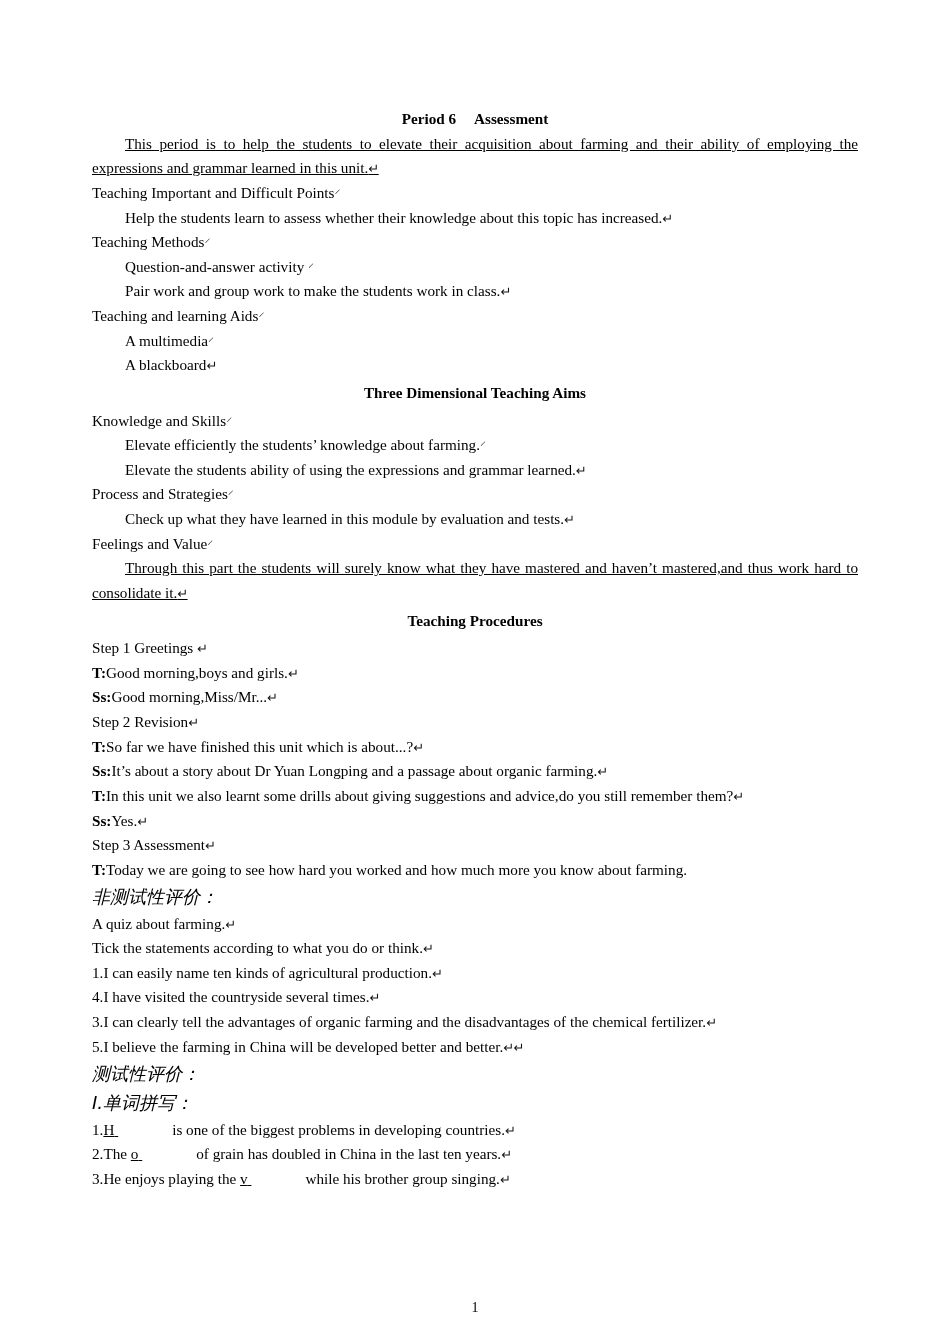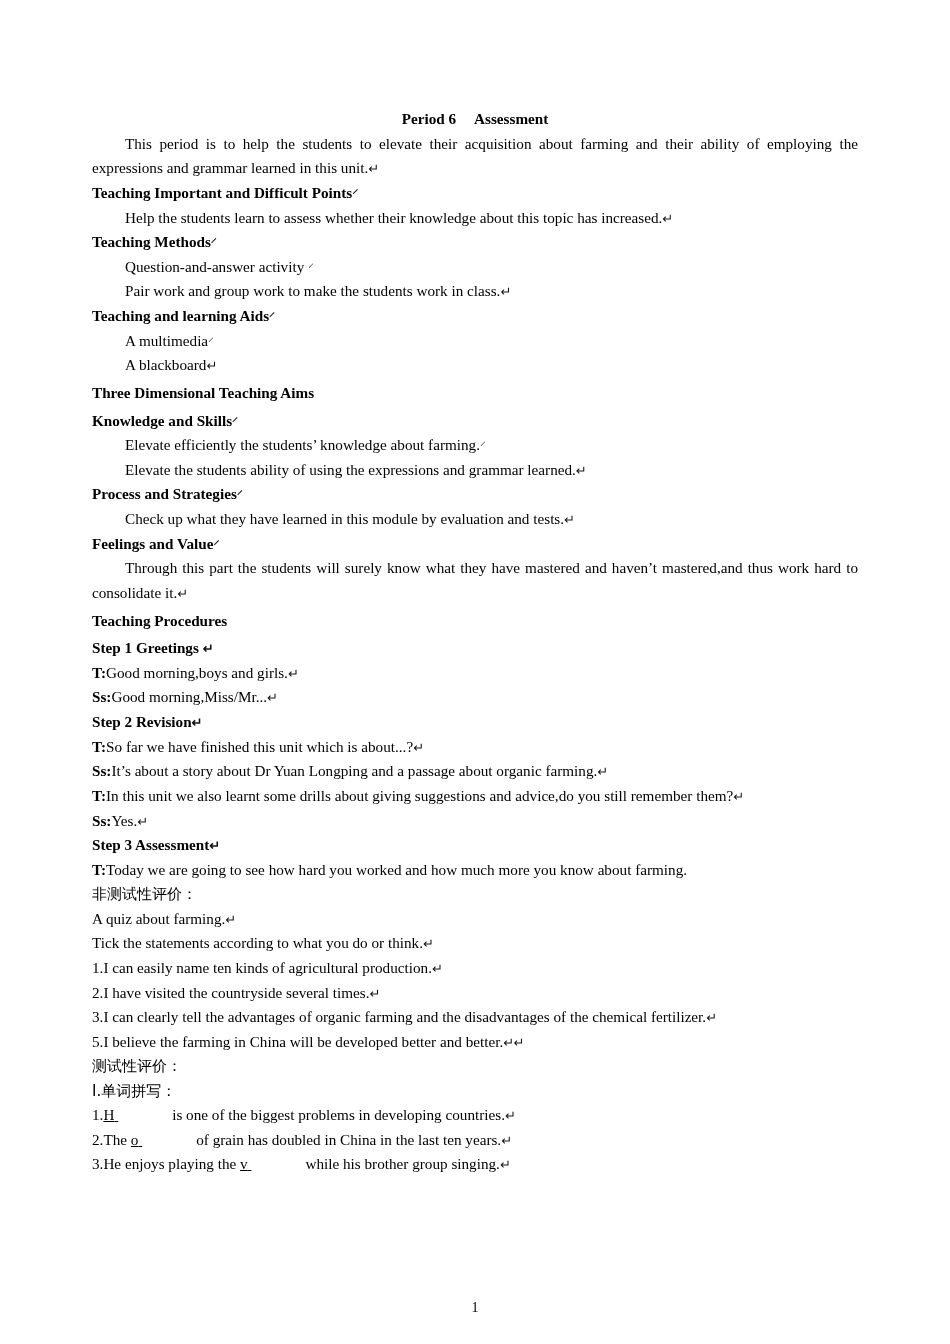--- a/index.html
+++ b/index.html
@@ -42,6 +42,7 @@
     text-indent: 33px;
     margin: 0;
     text-align: justify;
+    text-decoration: underline;
   }
   .bold-line {
     font-weight: bold;

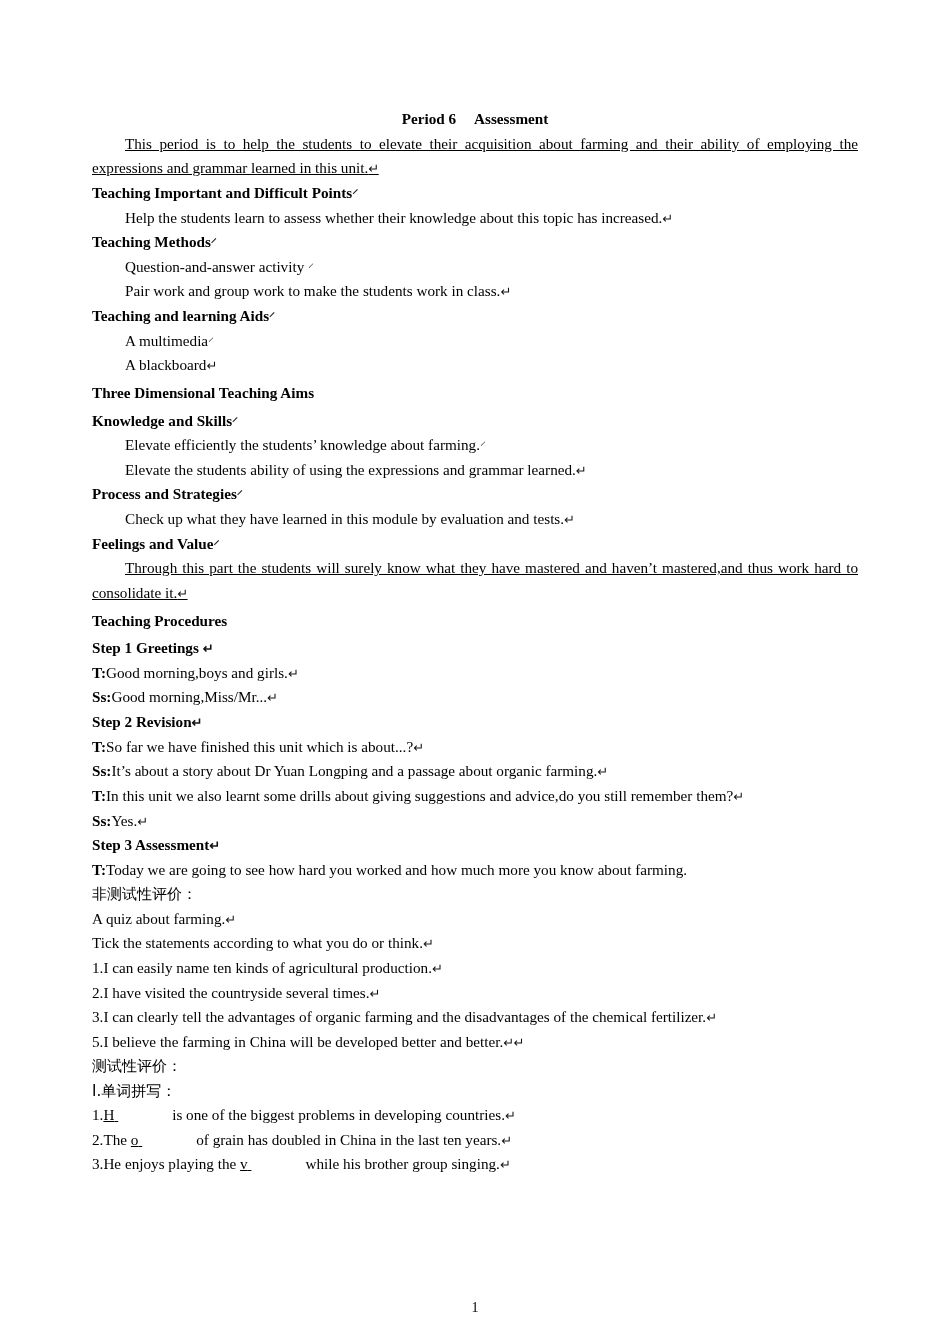--- a/index.html
+++ b/index.html
@@ -45,7 +45,7 @@
     text-decoration: underline;
   }
   .bold-line {
-    font-weight: bold;
+    font-weight: normal;
     margin: 0;
   }
   .indent-line {

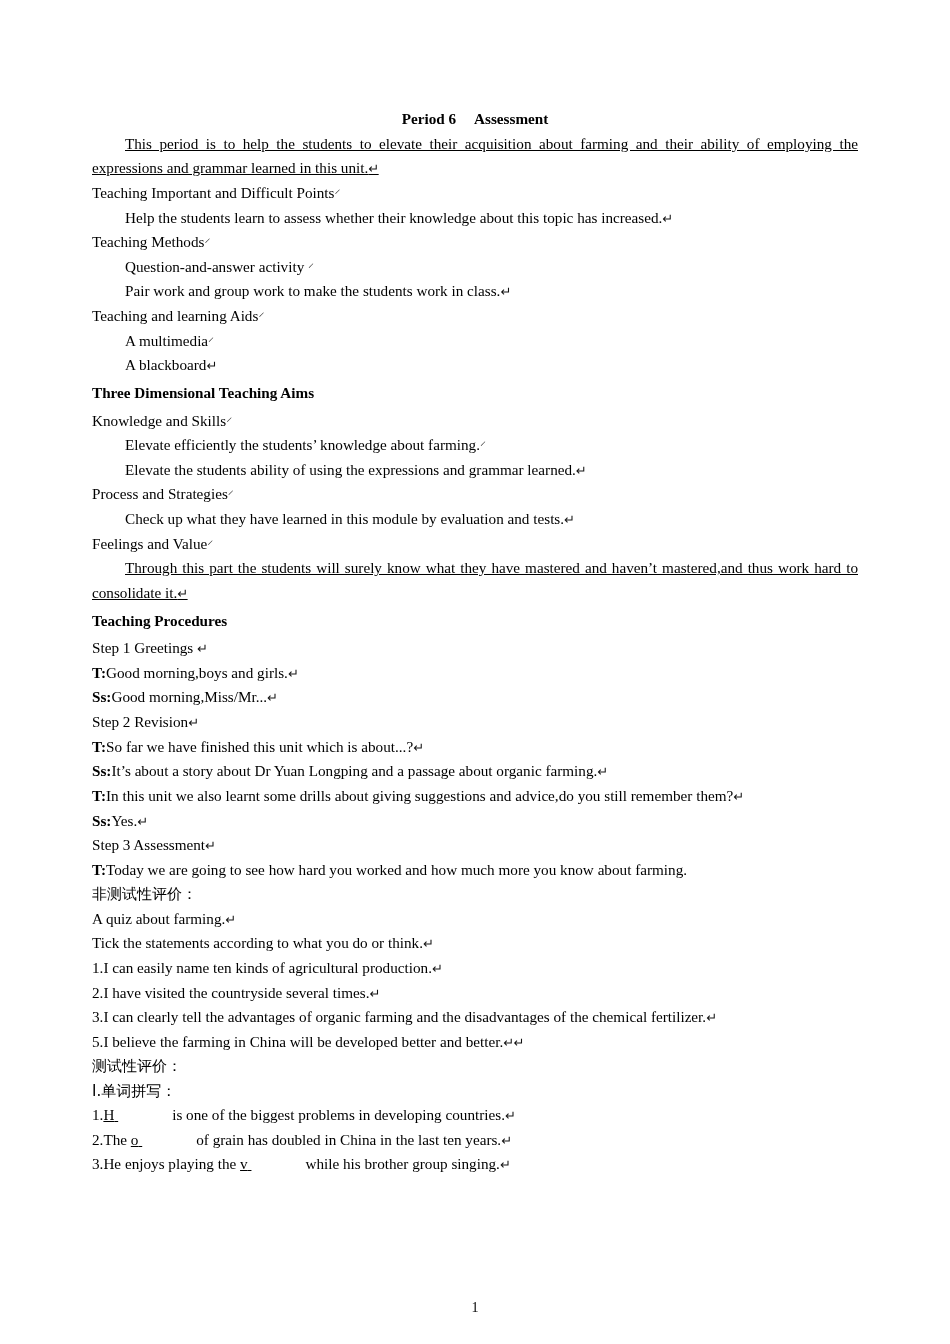--- a/index.html
+++ b/index.html
@@ -57,7 +57,7 @@
   }
   .section-head {
     margin: 0;
-    text-align: left;
+    text-align: center;
     font-weight: bold;
   }
   .spacer-sm { height: 3px; }

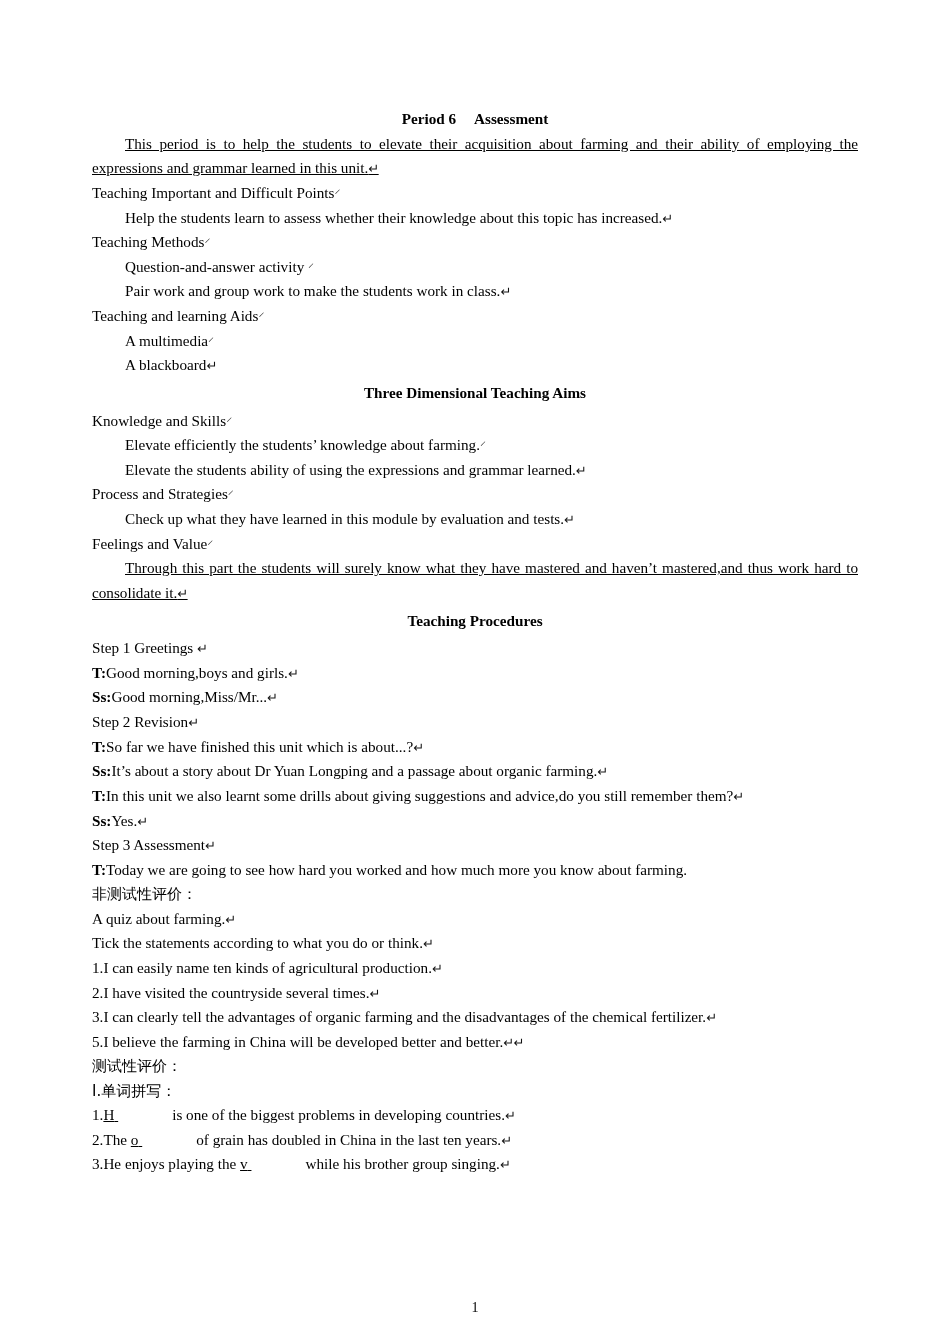--- a/index.html
+++ b/index.html
@@ -76,7 +76,8 @@
   }
   .cn {
     font-family: "DejaVu Sans", sans-serif;
-    font-size: 15px;
+    font-size: 18px;
+    font-style: italic;
   }
   .blank {
     text-decoration: underline;

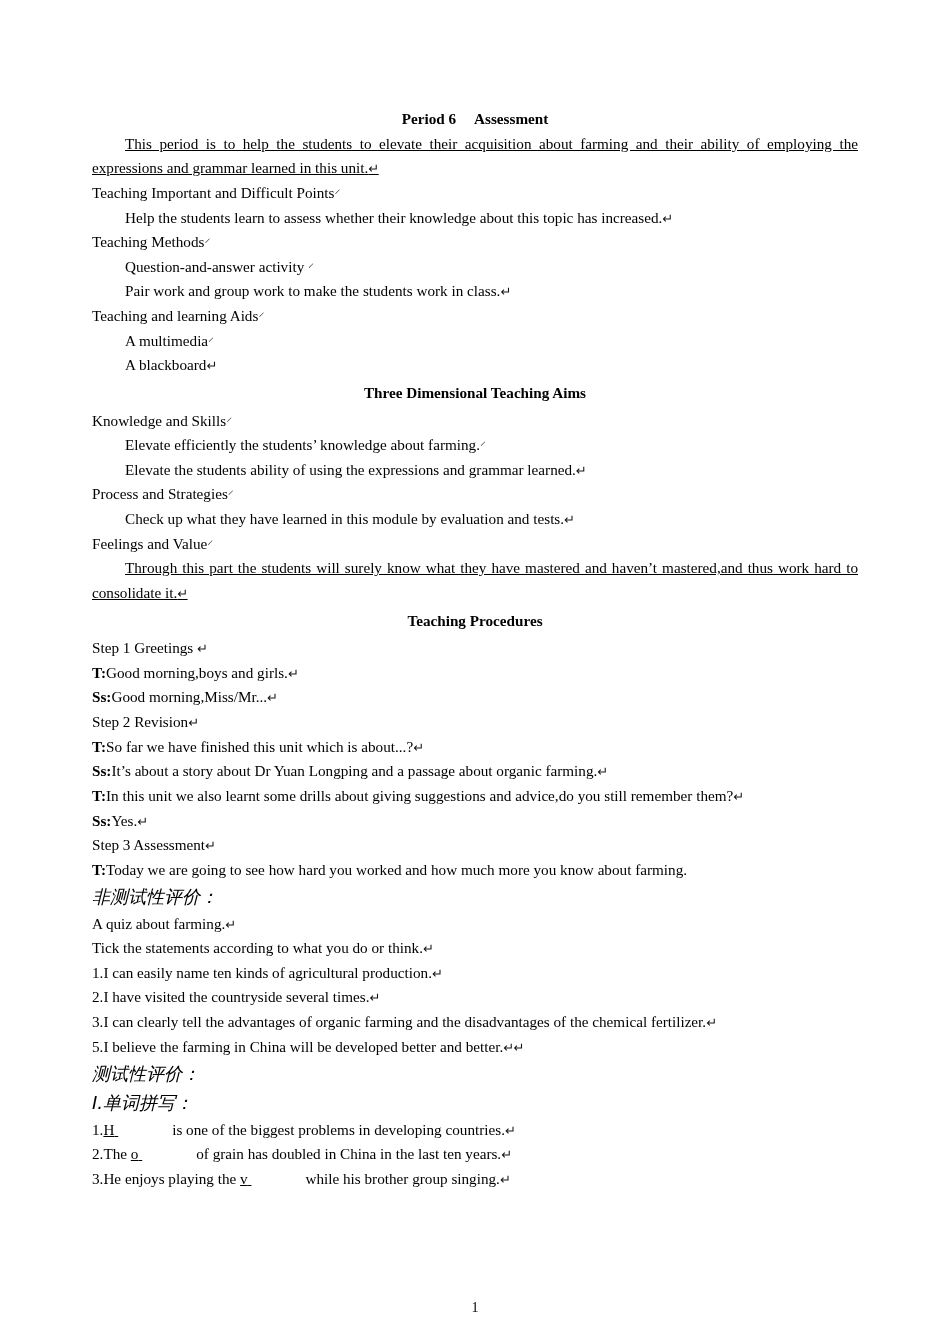--- a/index.html
+++ b/index.html
@@ -158,7 +158,7 @@
       <div class="plain-line"><span>A quiz about farming.</span><span class="mark">↵</span></div>
       <div class="plain-line"><span>Tick the statements according to what you do or think.</span><span class="mark">↵</span></div>
       <div class="plain-line"><span>1.I can easily name ten kinds of agricultural production.</span><span class="mark">↵</span></div>
-      <div class="plain-line"><span>2.I have visited the countryside several times.</span><span class="mark">↵</span></div>
+      <div class="plain-line"><span>4.I have visited the countryside several times.</span><span class="mark">↵</span></div>
       <div class="plain-line"><span>3.I can clearly tell the advantages of organic farming and the disadvantages of the chemical fertilizer.</span><span class="mark">↵</span></div>
       <div class="plain-line"><span>5.I believe the farming in China will be developed better and better.</span><span class="mark">↵↵</span></div>
     </div>

